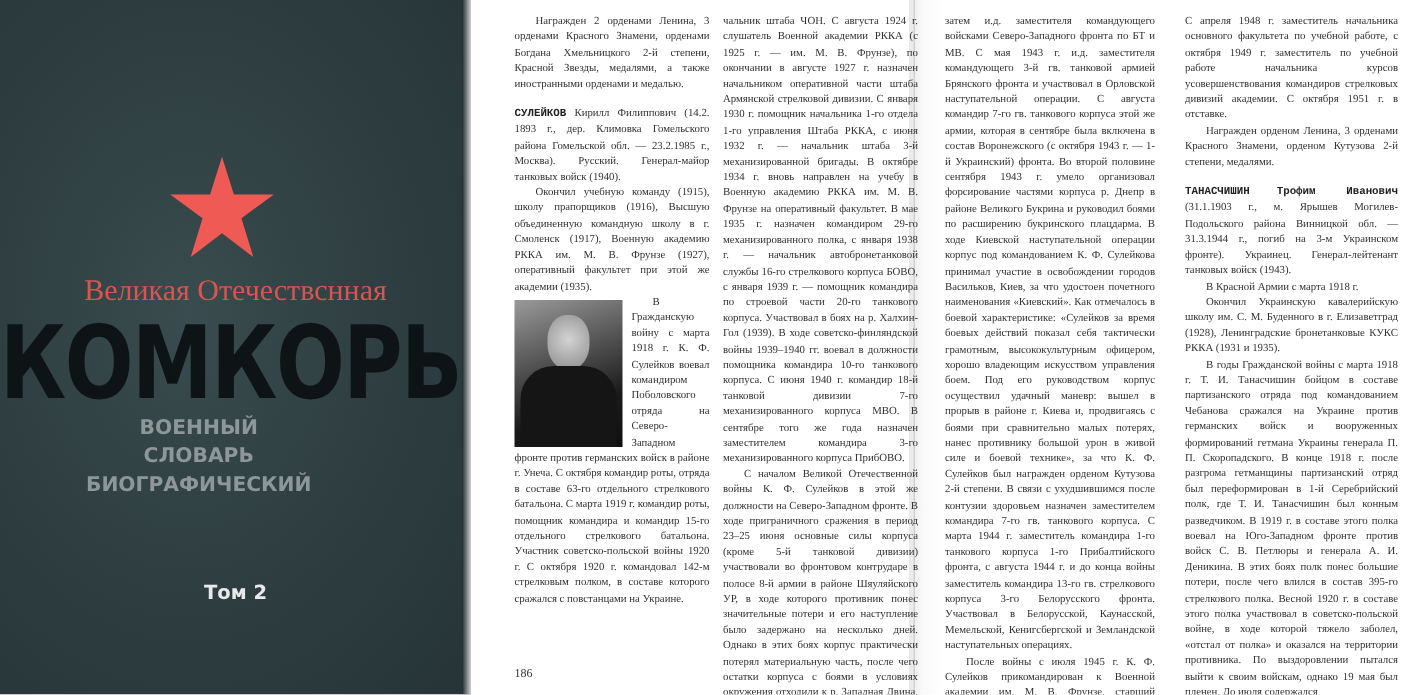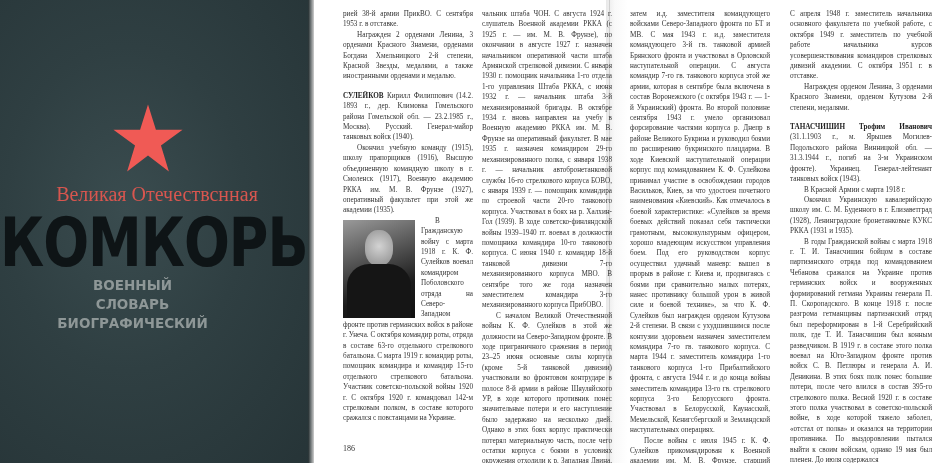--- a/index.html
+++ b/index.html
@@ -56,7 +56,6 @@
 <div class="gutter"></div>
 
 <div class="col c1">
-  <p class="noind">рией 38-й армии ПрикВО. С сентября 1953 г. в отставке.</p>
   <p>Награжден 2 орденами Ленина, 3 орденами Красного Знамени, орденами Богдана Хмельницкого 2-й степени, Красной Звезды, медалями, а также иностранными орденами и медалью.</p>
   <p class="noind gap"><b>СУЛЕЙКОВ</b> <span>Кирилл Филиппович</span><span> (14.2. 1893 г., дер. Климовка Гомельского района Гомельской обл. — 23.2.1985 г., Москва). Русский. Генерал-майор танковых войск (1940).</span></p>
   <p>Окончил учебную команду (1915), школу прапорщиков (1916), Высшую объединенную командную школу в г. Смоленск (1917), Военную академию РККА им. М. В. Фрунзе (1927), оперативный факультет при этой же академии (1935).</p>

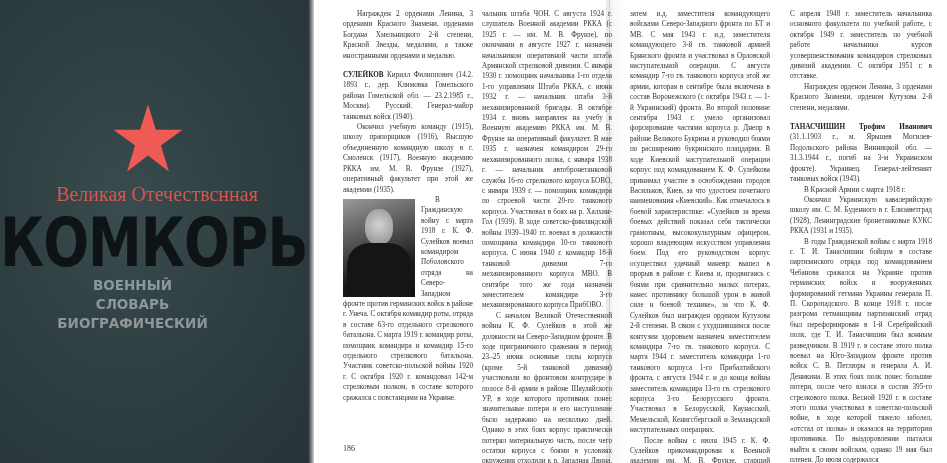--- a/index.html
+++ b/index.html
@@ -23,7 +23,7 @@
   .col p{margin:0;text-indent:14px;}
   .col p.noind{text-indent:0;}
   .col p.gap{margin-top:9px;}
-  .col b{color:#222;}
+  .col b{color:#222;font-family:Liberation Mono, monospace;}
   .c1{left:343px;width:130px;}
   .c2{left:482px;width:130px;}
   .c3{left:630px;width:140px;}

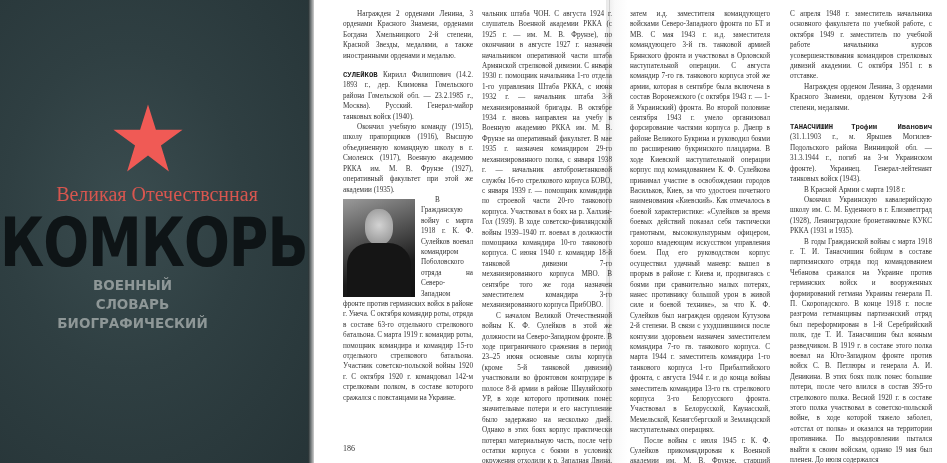--- a/index.html
+++ b/index.html
@@ -49,6 +49,7 @@
     <div>СЛОВАРЬ</div>
     <div>БИОГРАФИЧЕСКИЙ</div>
   </div>
+  <div class="vol">Том 2</div>
 </div>
 
 <div class="page left"></div>

